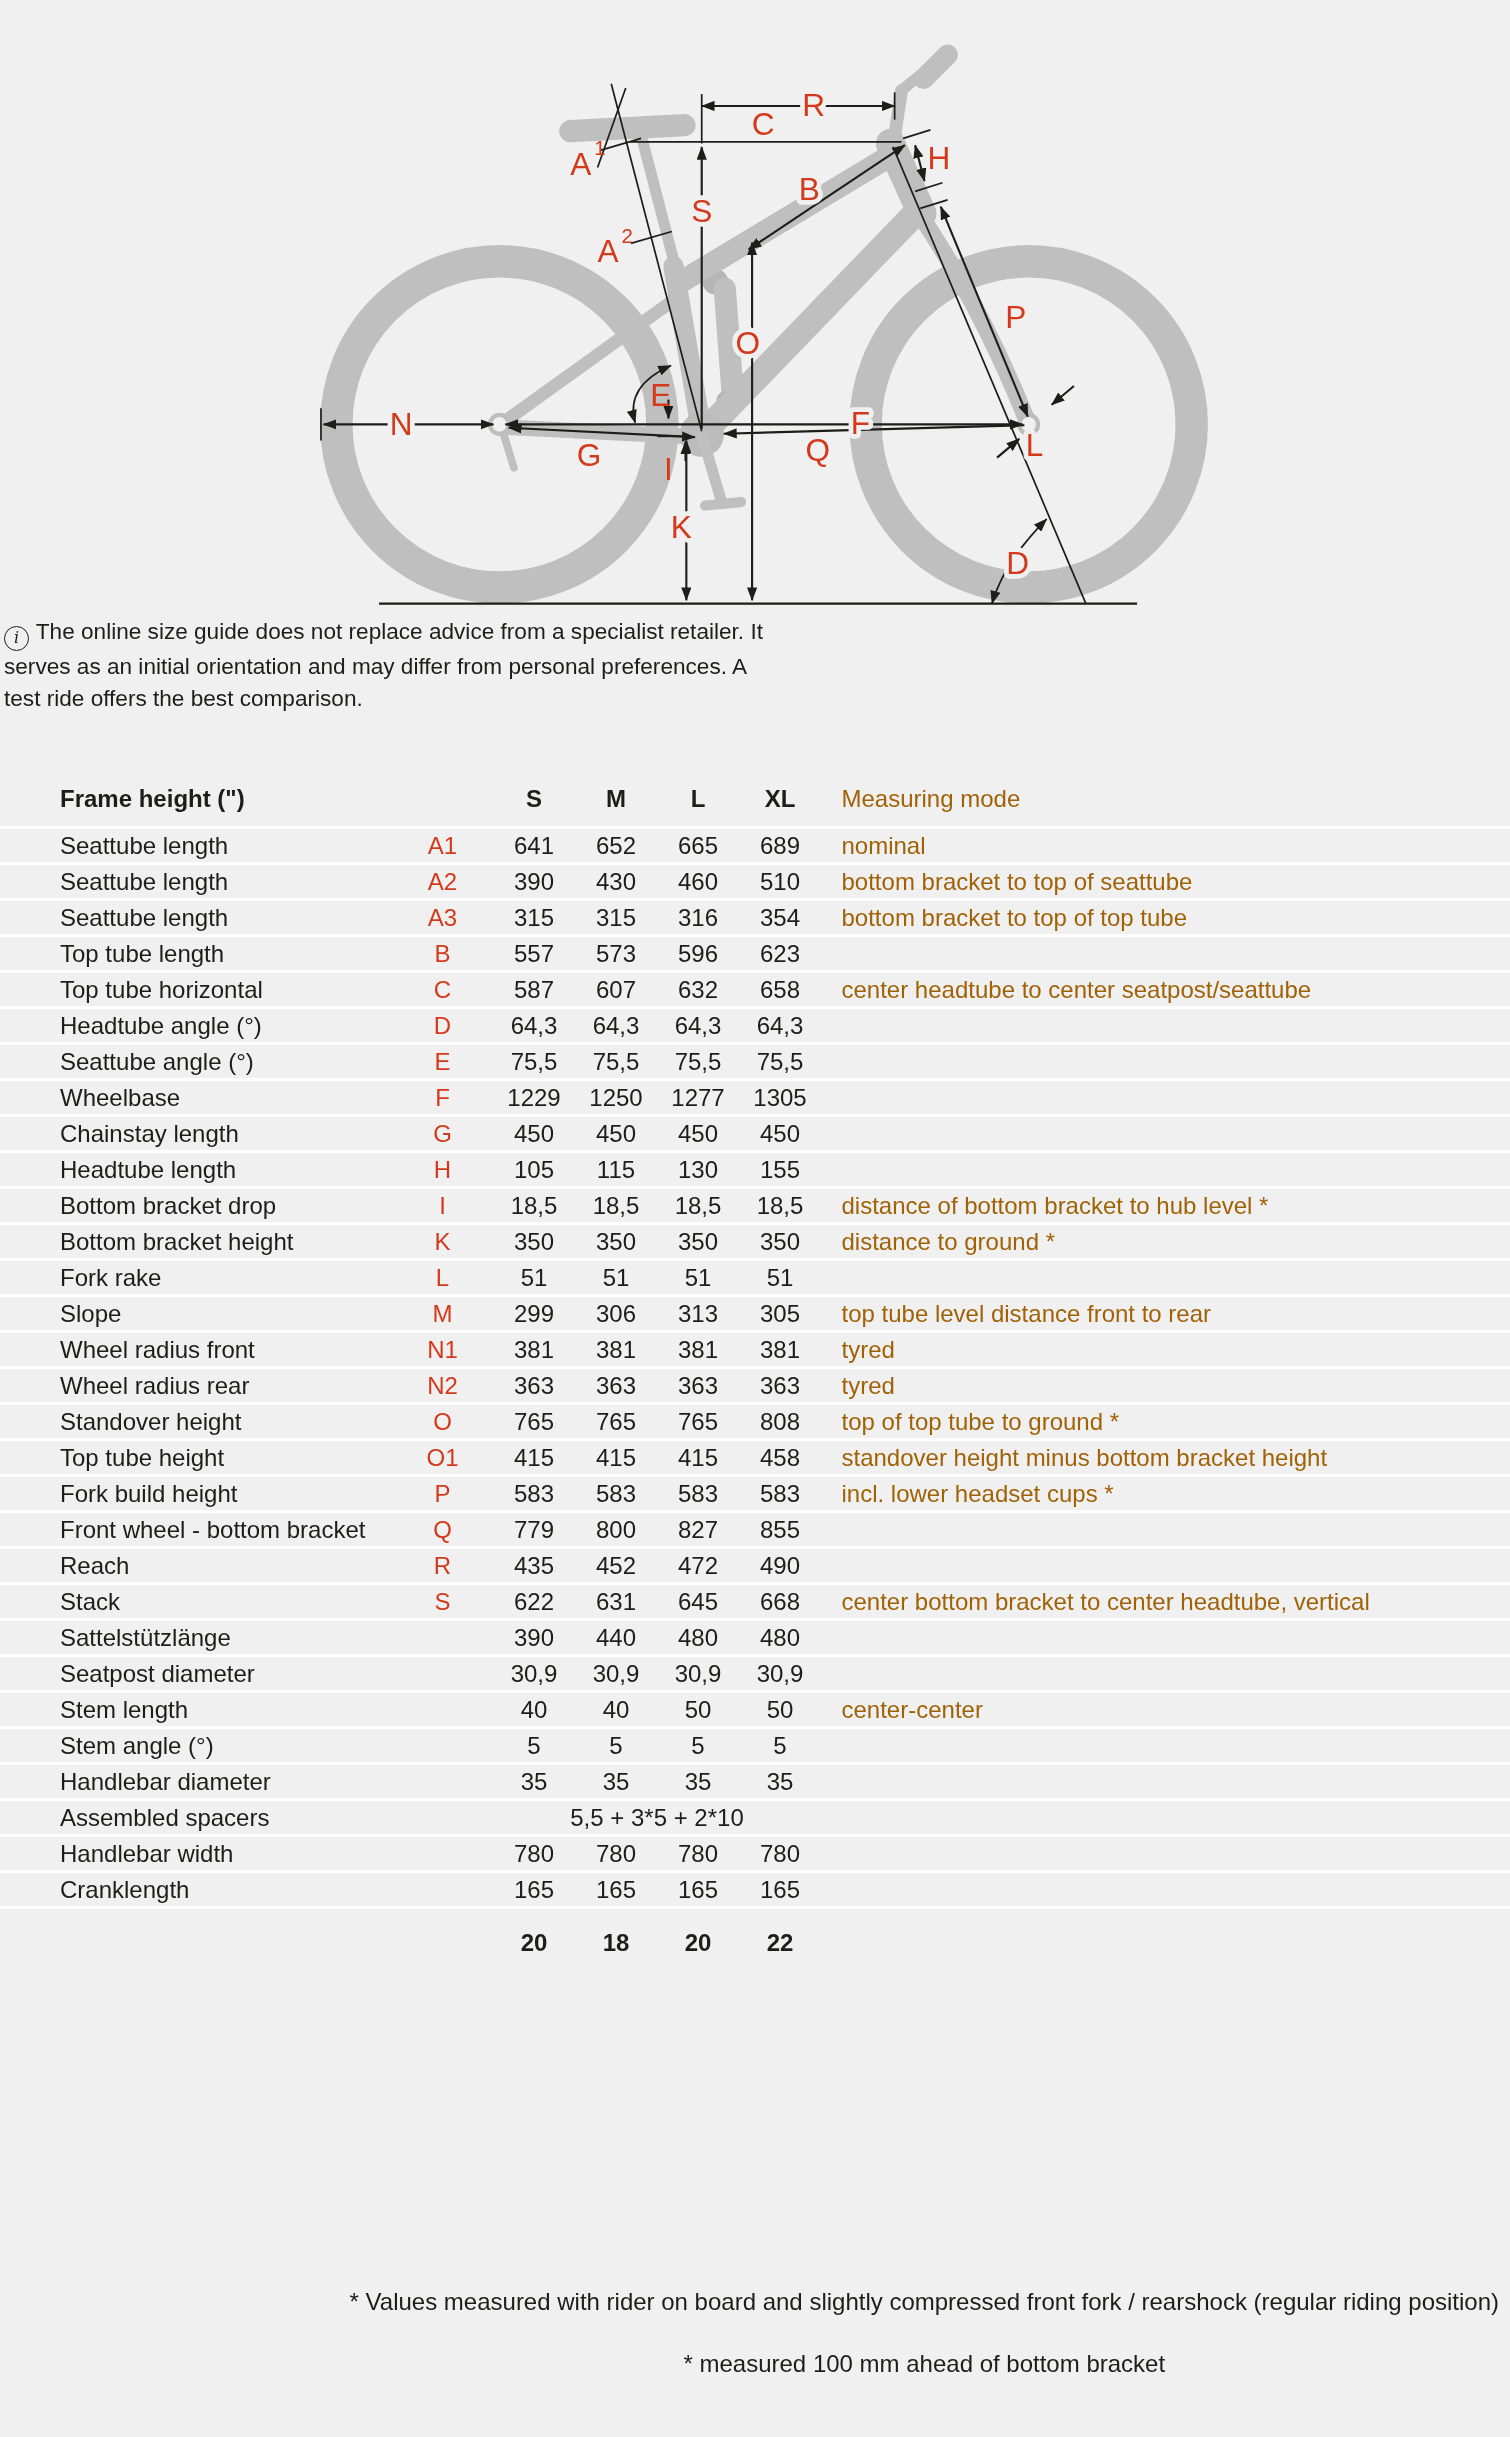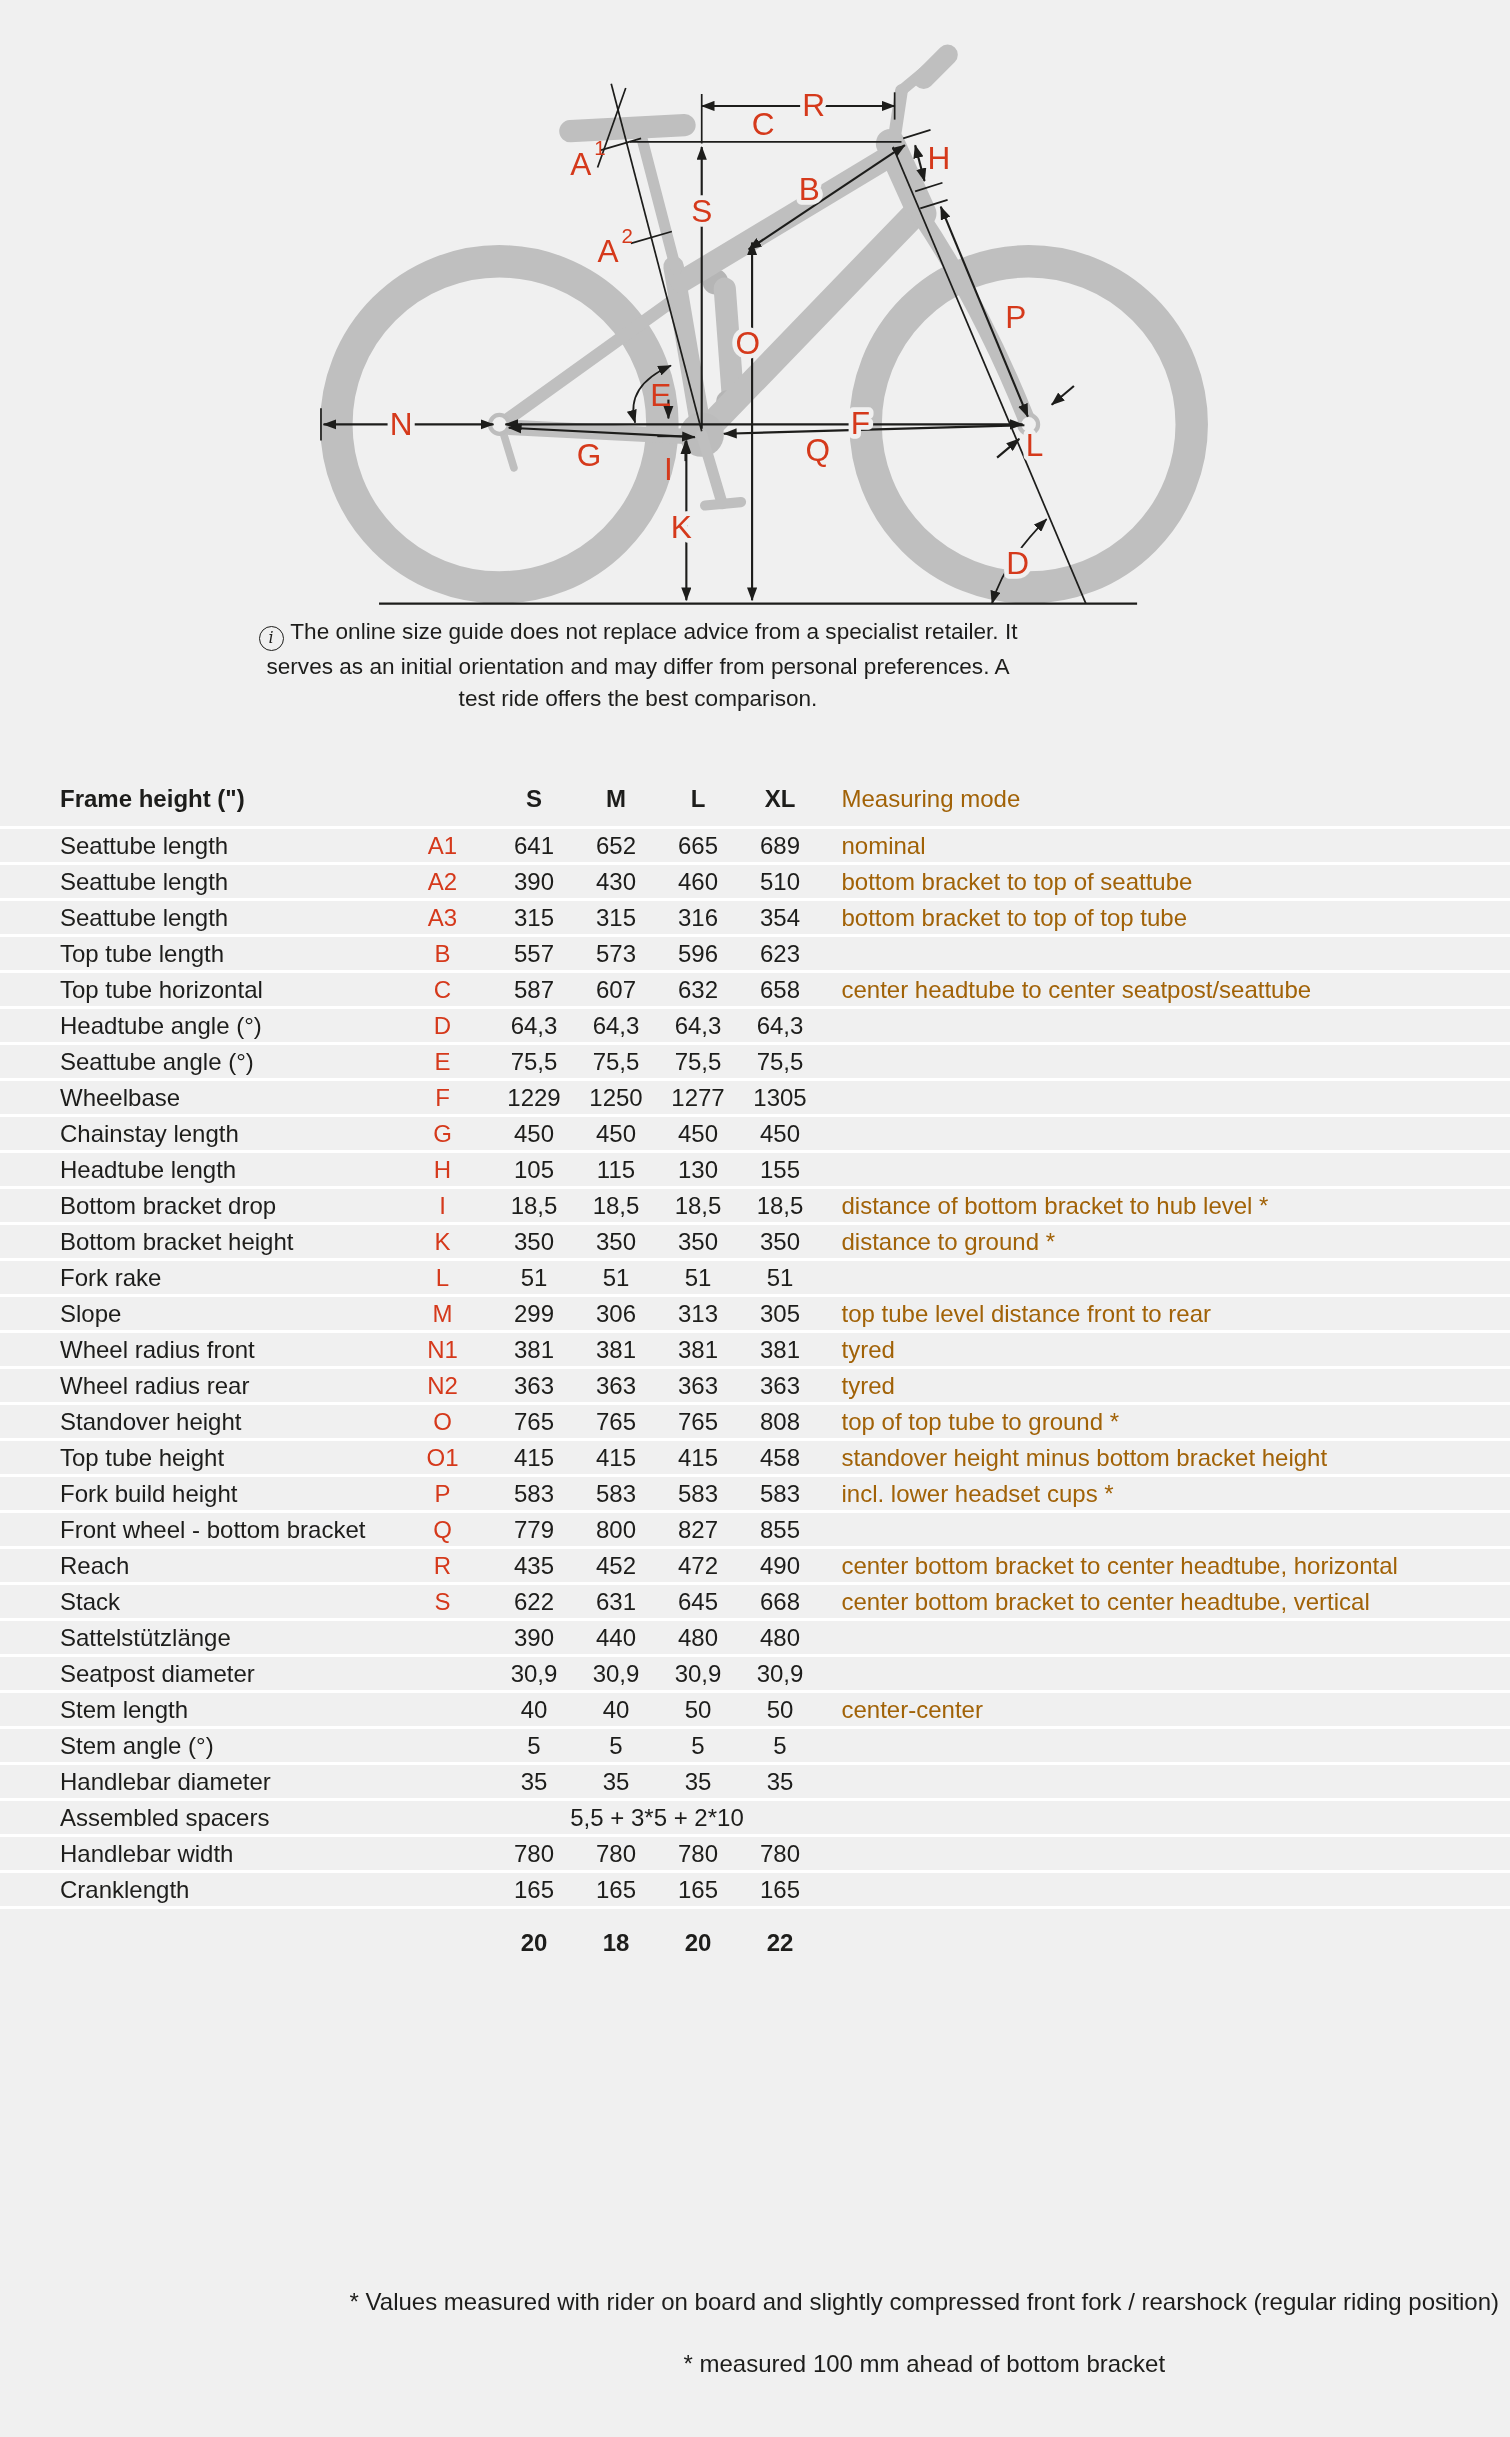--- a/index.html
+++ b/index.html
@@ -25,8 +25,8 @@
 
   
   .info-note{
-    position:absolute;left:16px;top:616px;width:1244px;
-    text-align:center;font-size:22.6px;line-height:32px;color:#1d1d1b;
+    position:absolute;left:4px;top:616px;width:1244px;
+    font-size:22.6px;line-height:32px;color:#1d1d1b;
   }
   .i-ico{
     display:inline-flex;align-items:center;justify-content:center;

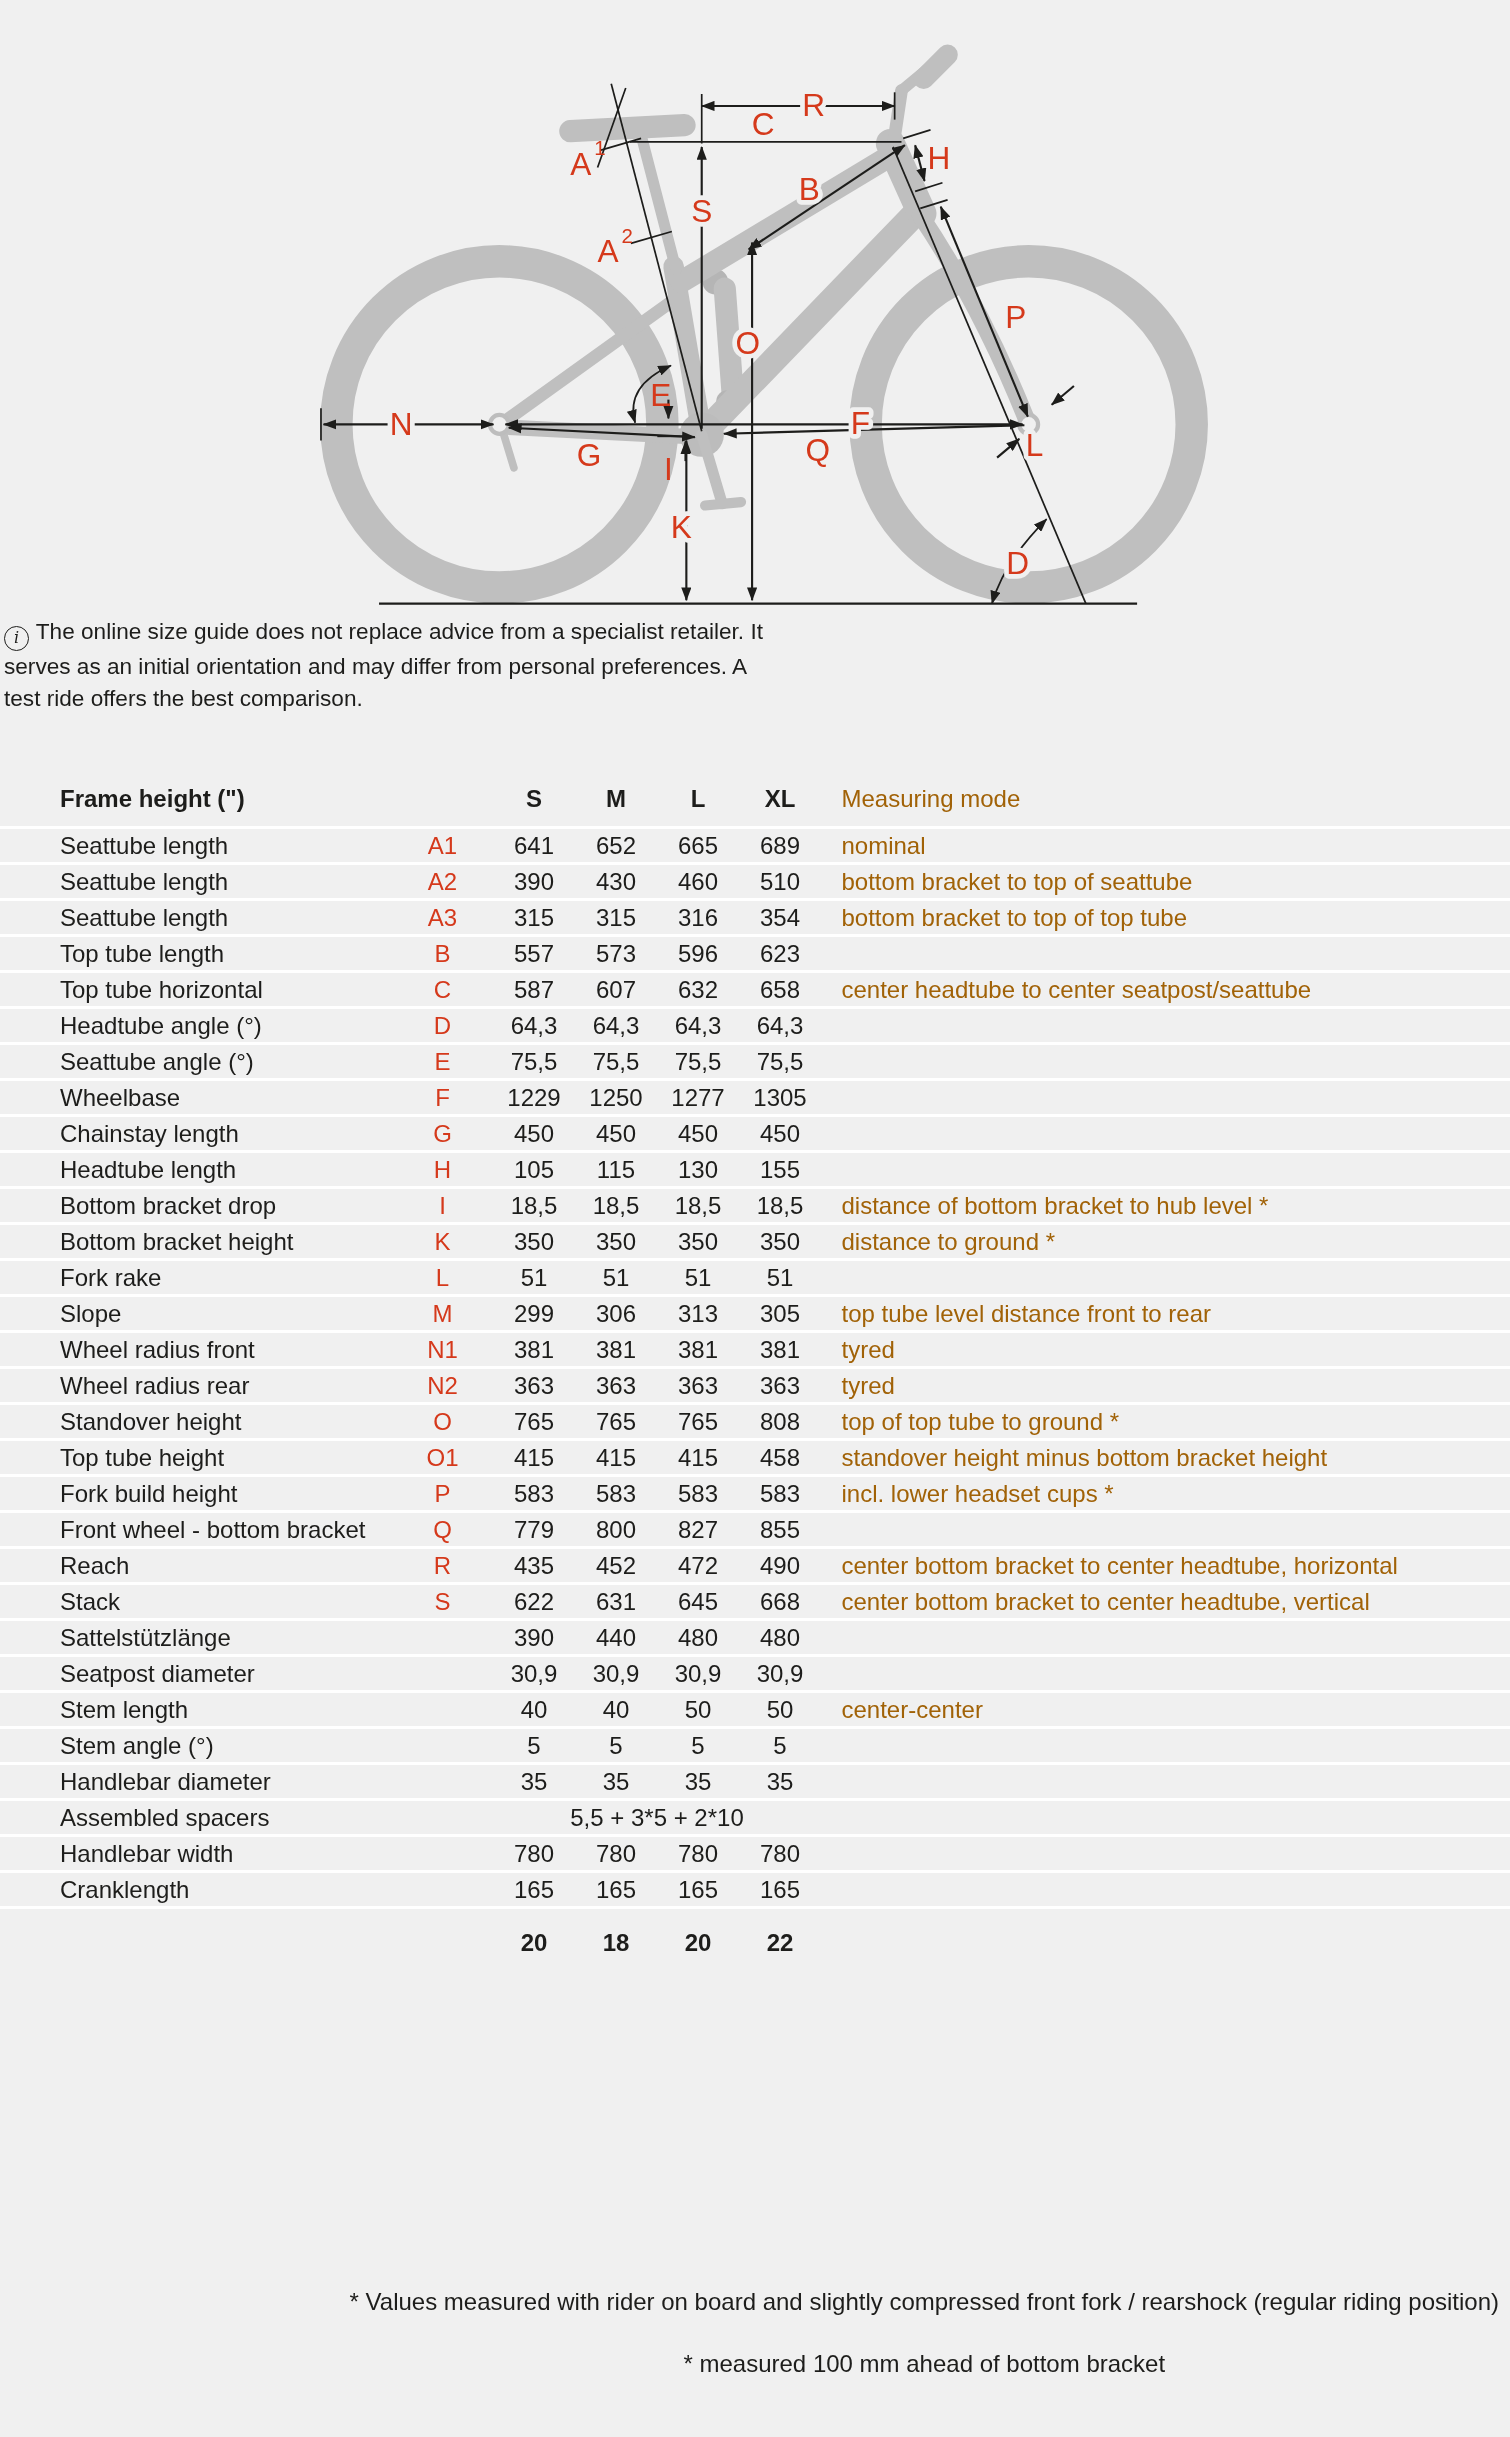--- a/index.html
+++ b/index.html
@@ -415,7 +415,6 @@
     <div class="c-v2 c-val">472</div>
     <div class="c-v3 c-val">490</div>
     <div class="c-sp2"></div>
-    <div class="c-mode">center bottom bracket to center headtube, horizontal</div>
   </div>
         <div class="g-row">
     <div class="c-label">Stack</div>

